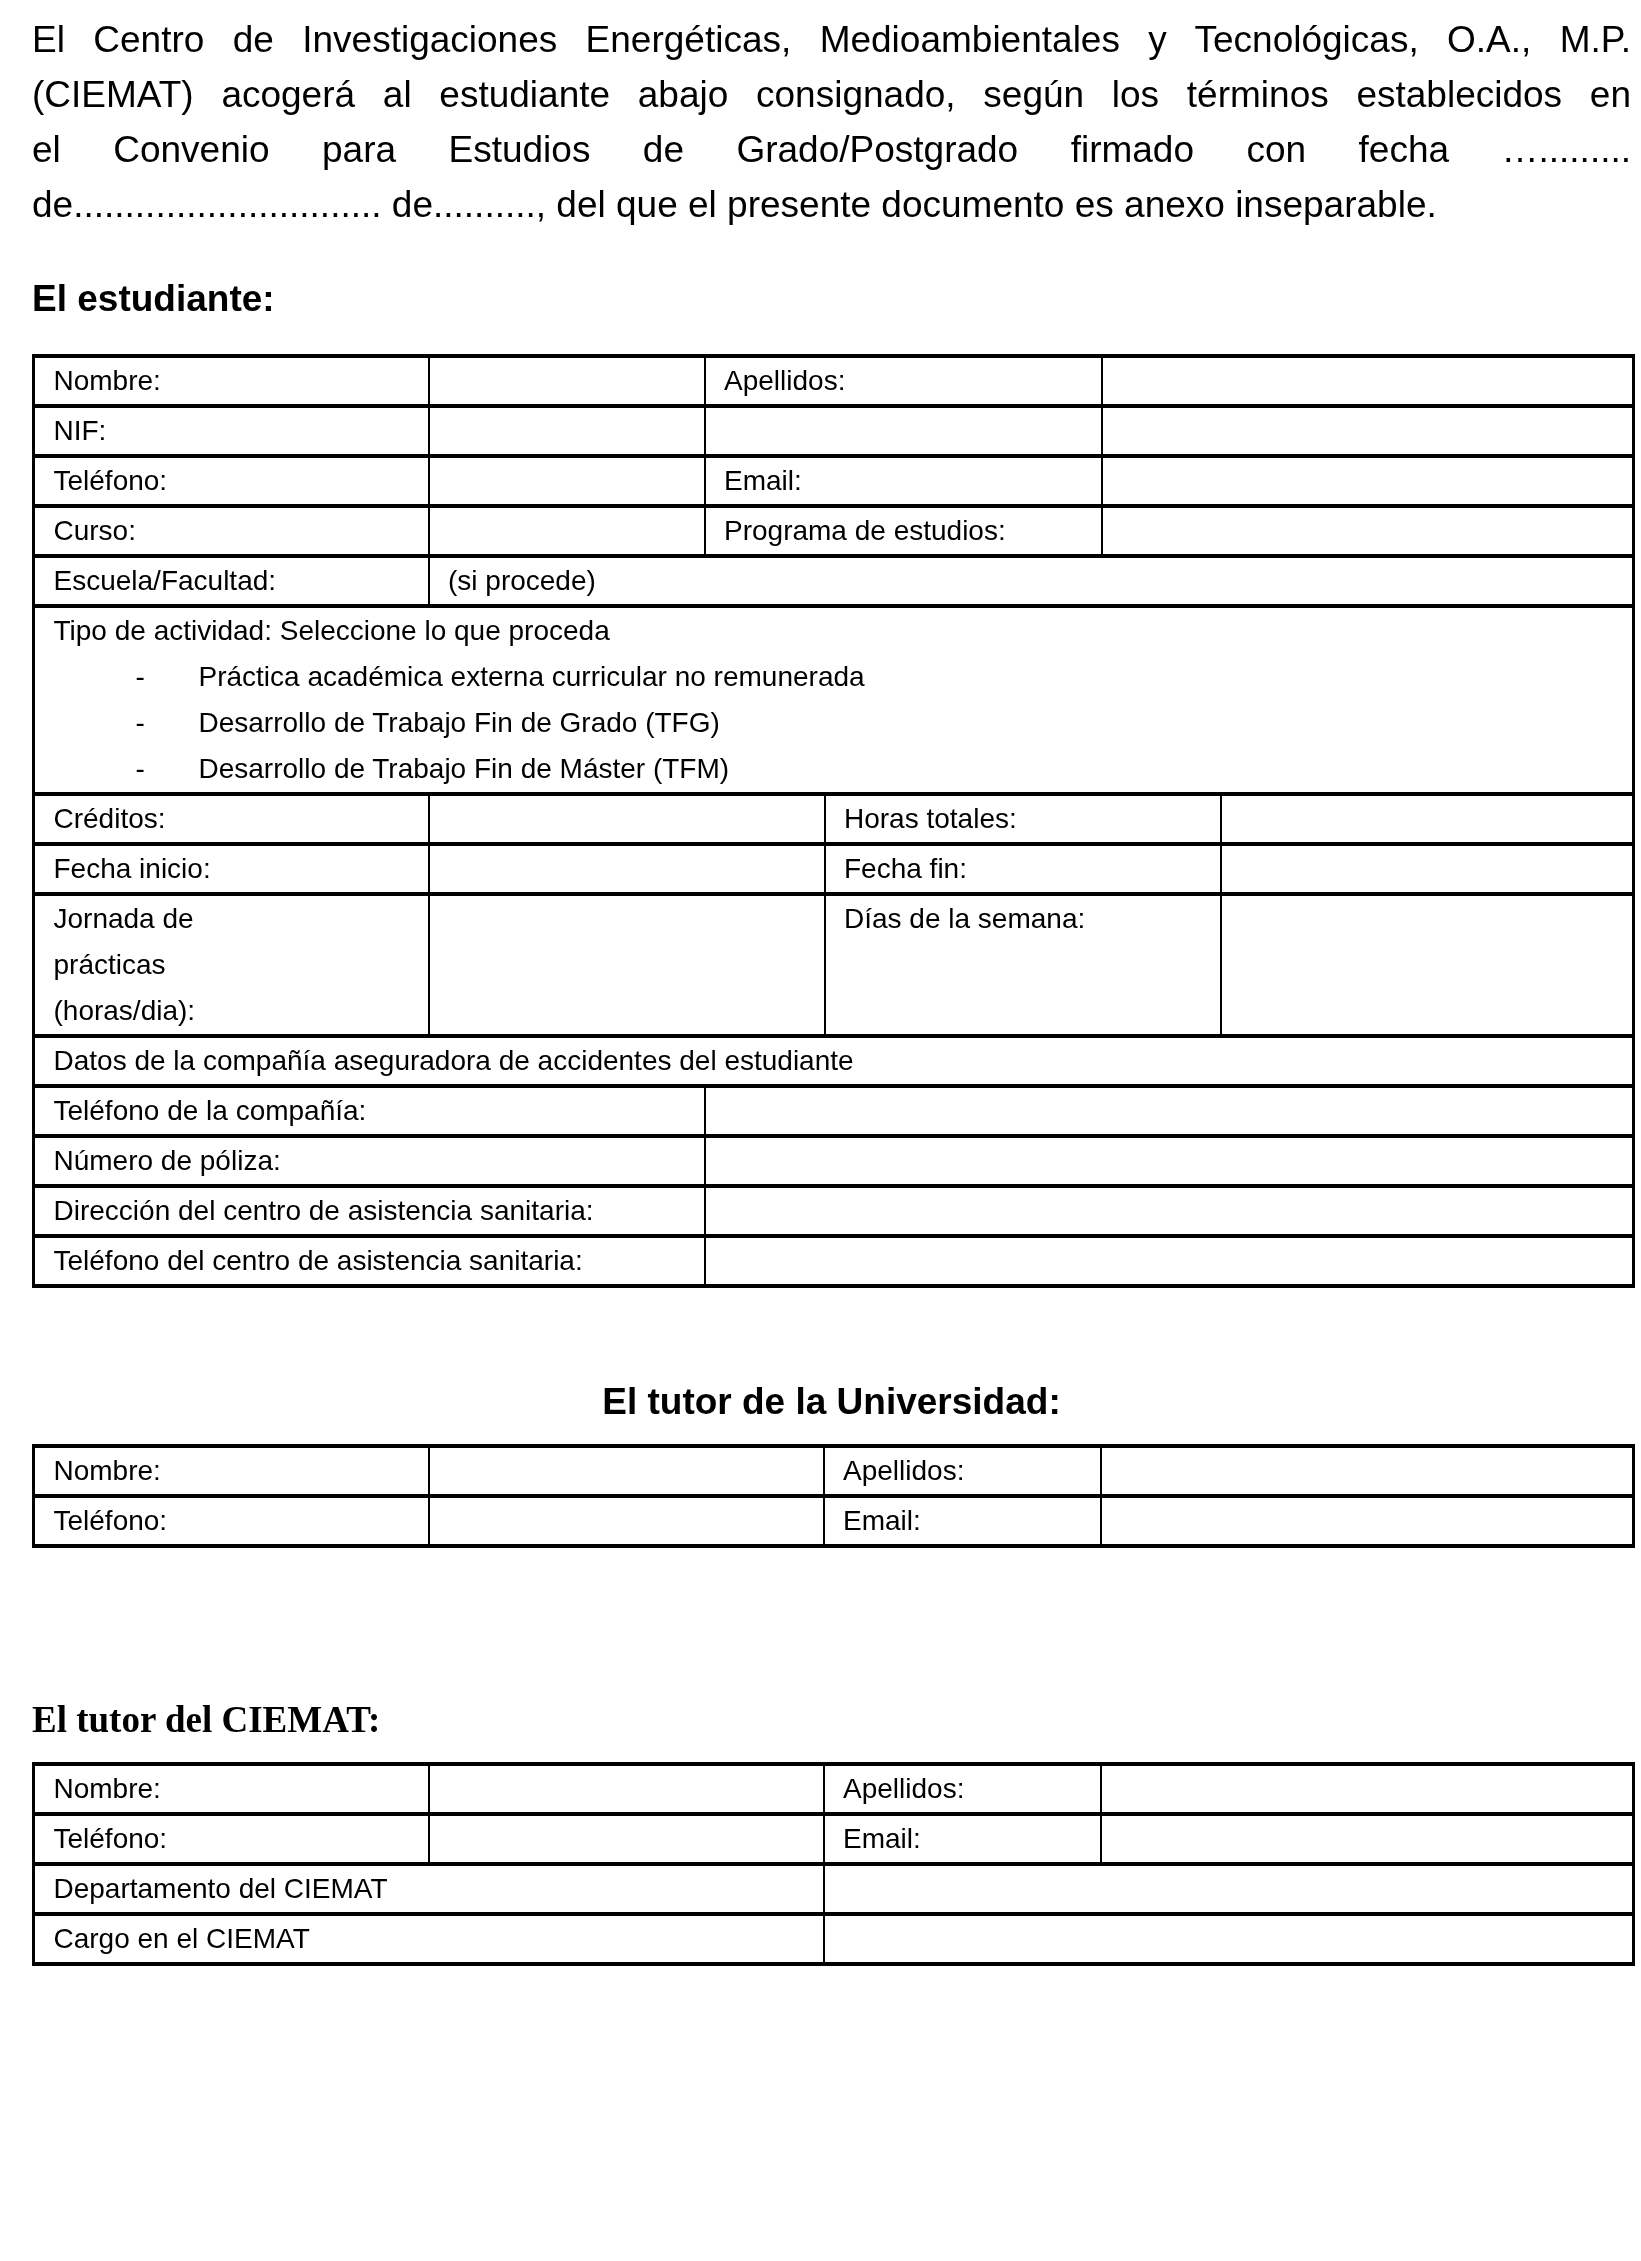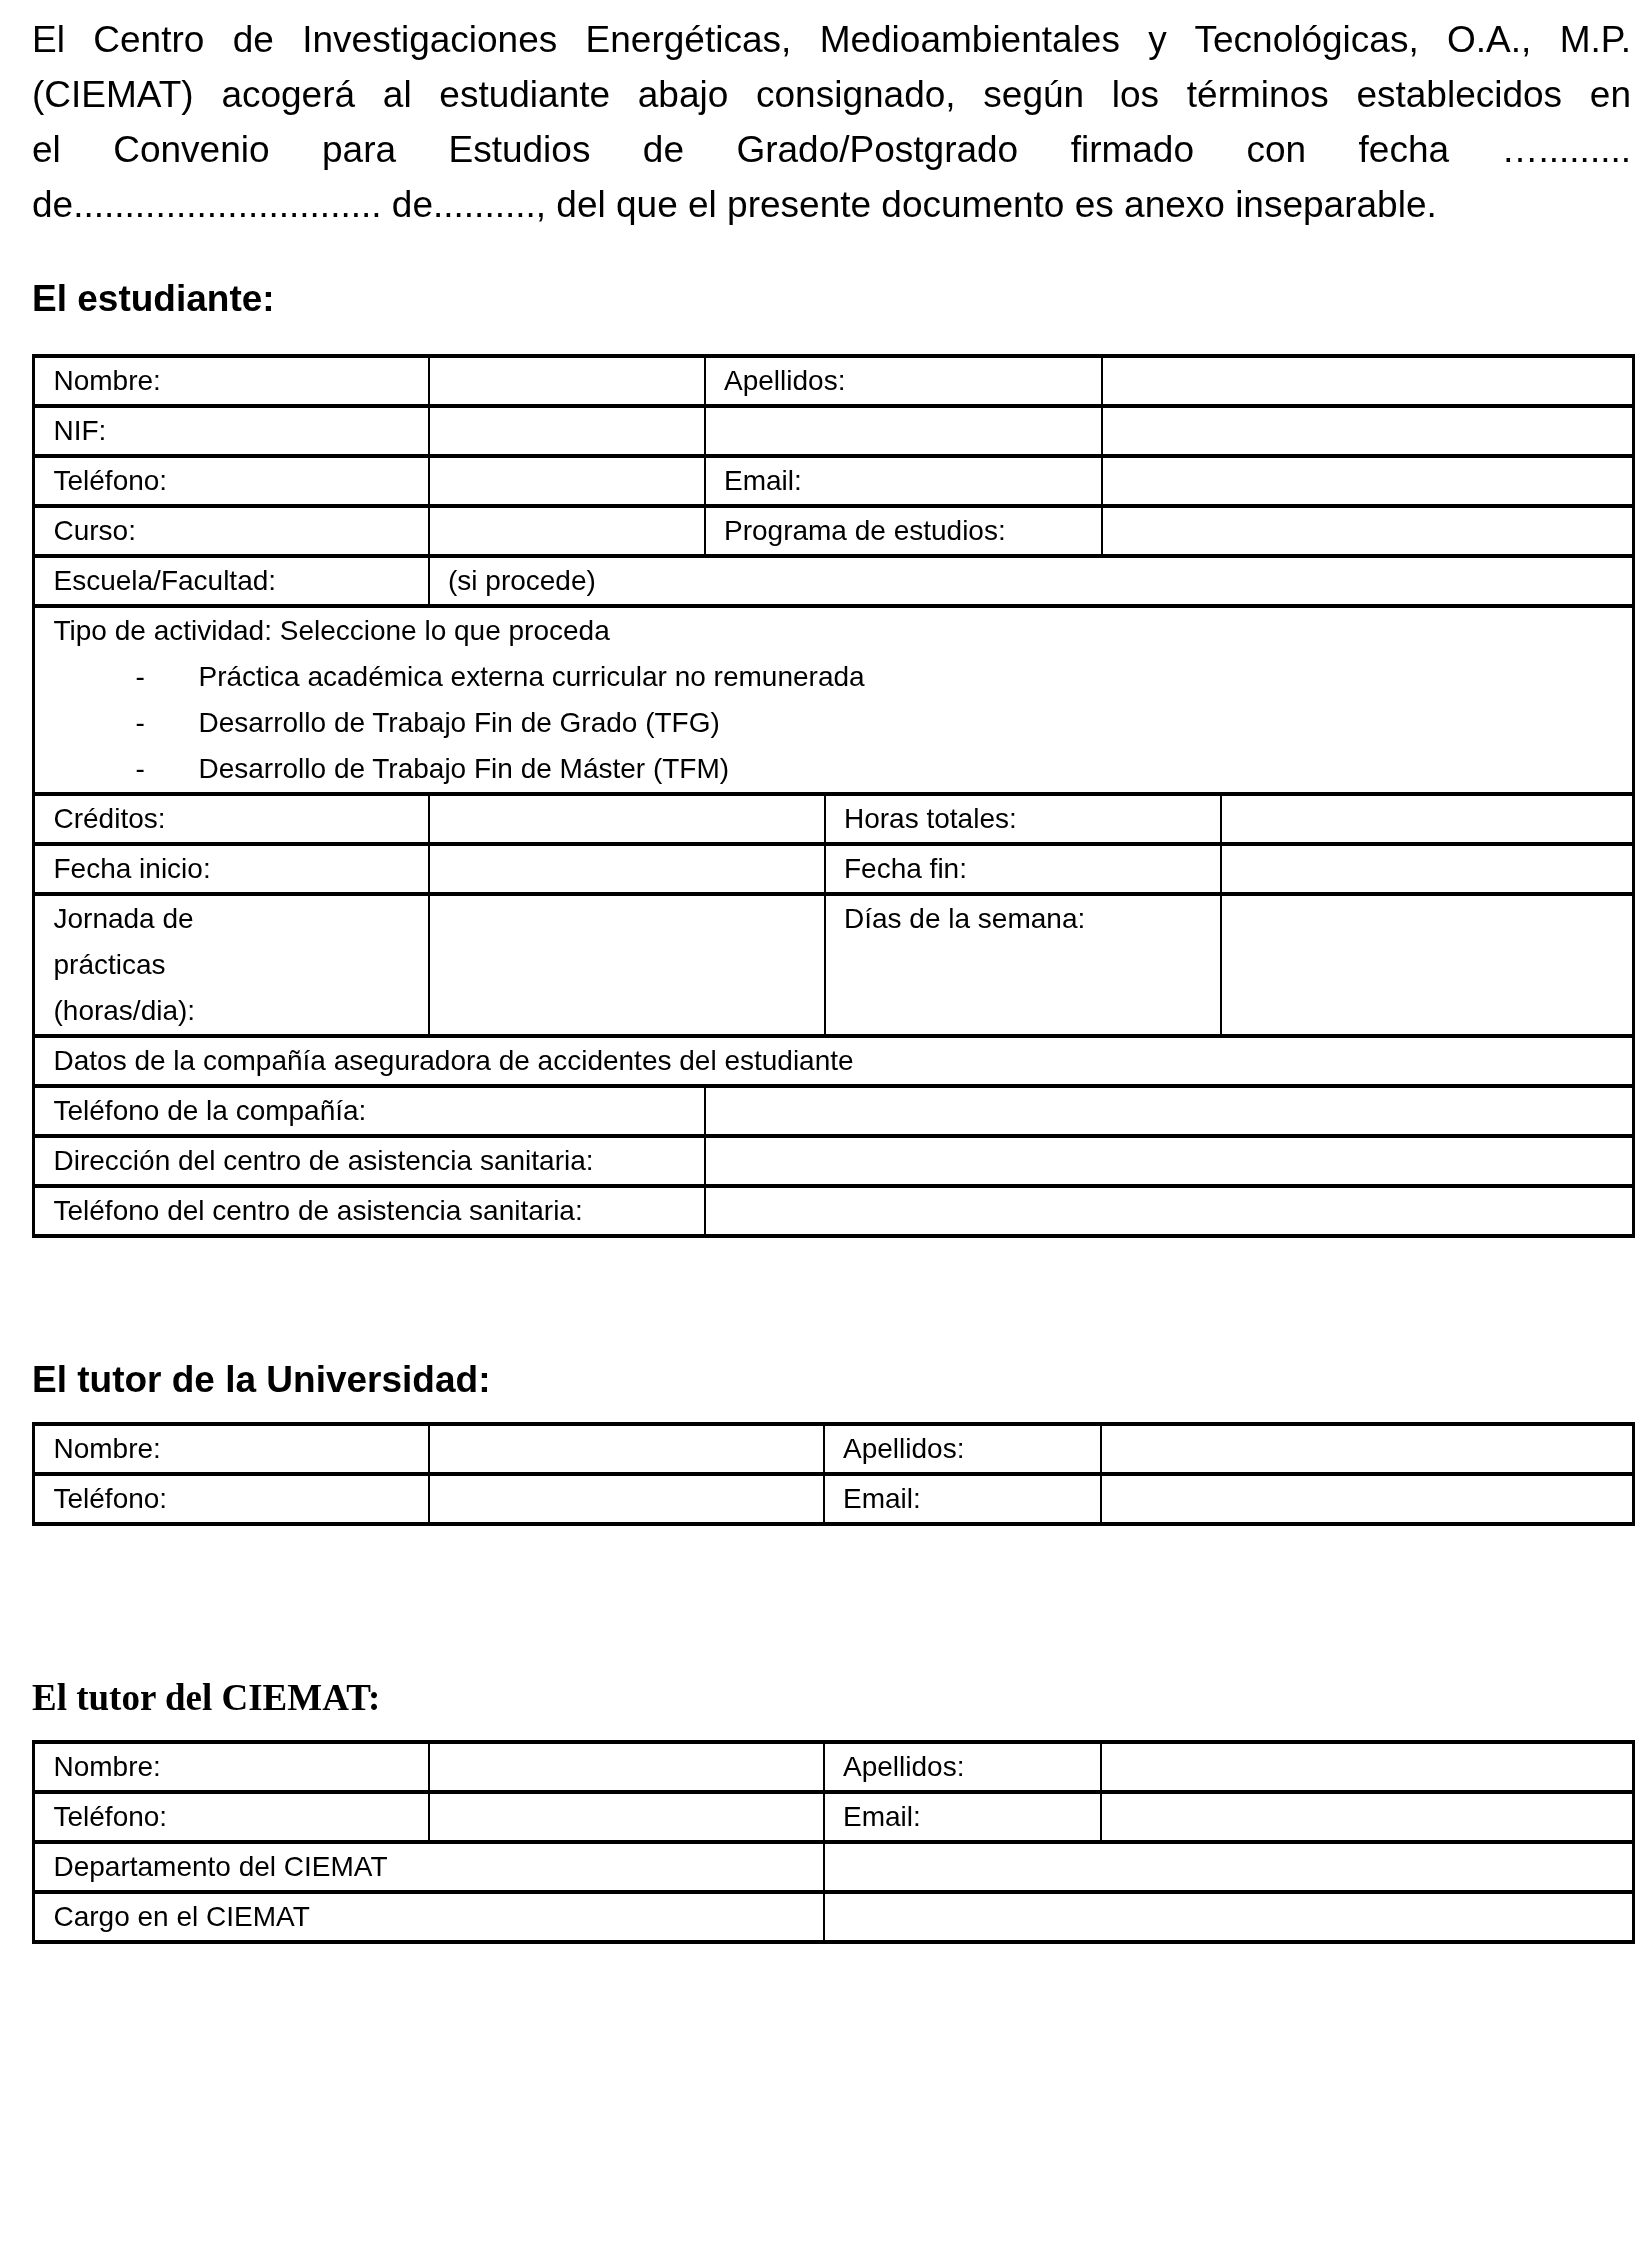--- a/index.html
+++ b/index.html
@@ -121,6 +121,10 @@
     <td colspan="4"></td>
   </tr>
   <tr>
+    <td colspan="2">Número de póliza:</td>
+    <td colspan="4"></td>
+  </tr>
+  <tr>
     <td colspan="2" class="justify">Dirección del centro de asistencia sanitaria:</td>
     <td colspan="4"></td>
   </tr>

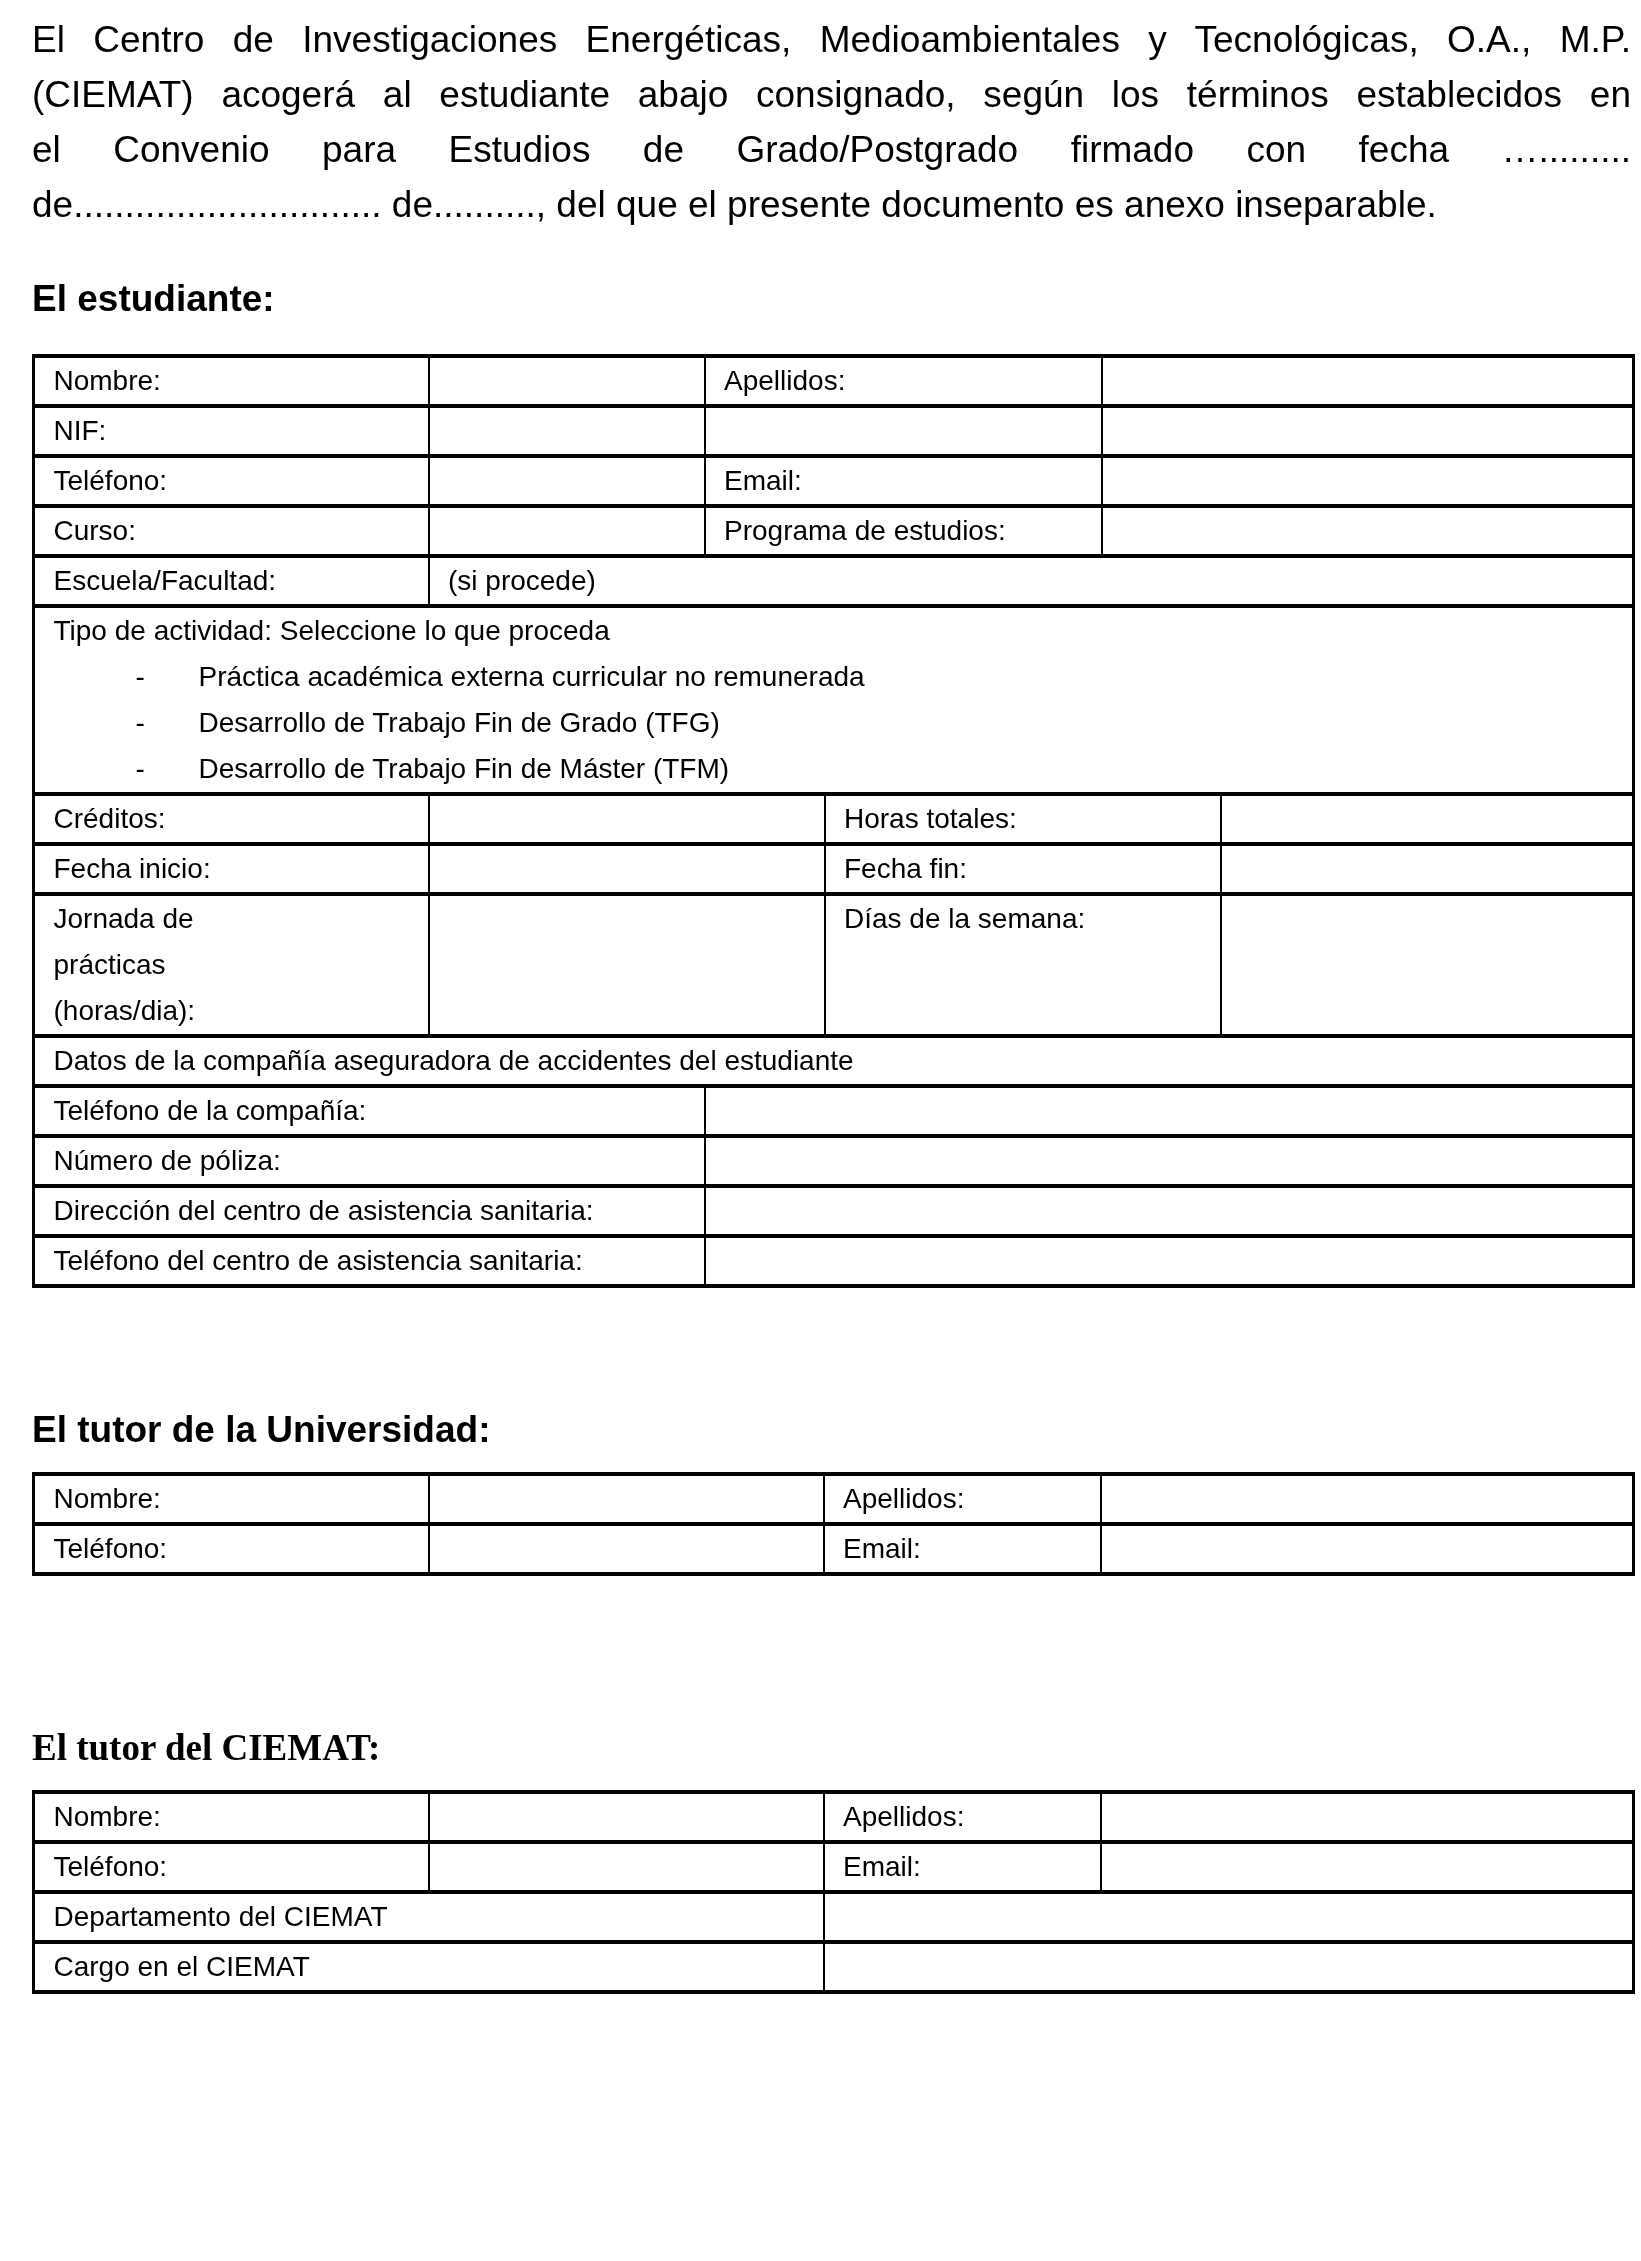--- a/index.html
+++ b/index.html
@@ -14,7 +14,7 @@
   .intro .lastline{text-align:left;}
   .heading{font-size:37px;font-weight:bold;line-height:50px;}
   #h-student{margin-top:42px;}
-  #h-tutor-uni{margin-top:117px;}
+  #h-tutor-uni{margin-top:89px;text-align:center;}
   #h-tutor-ciemat{margin-top:147px;font-family:Liberation Serif, serif;}
   table{
     border-collapse:collapse;table-layout:fixed;

